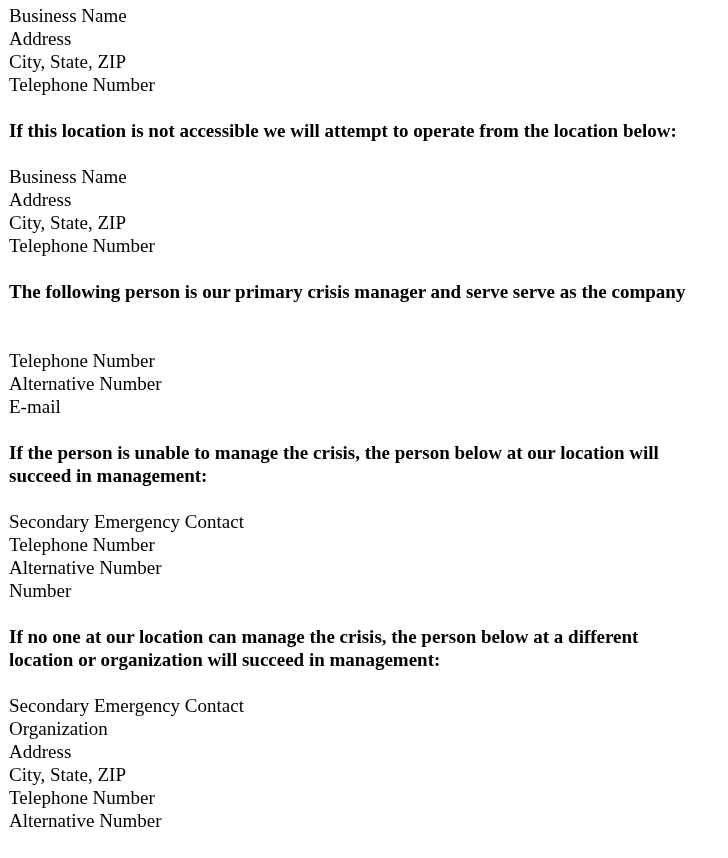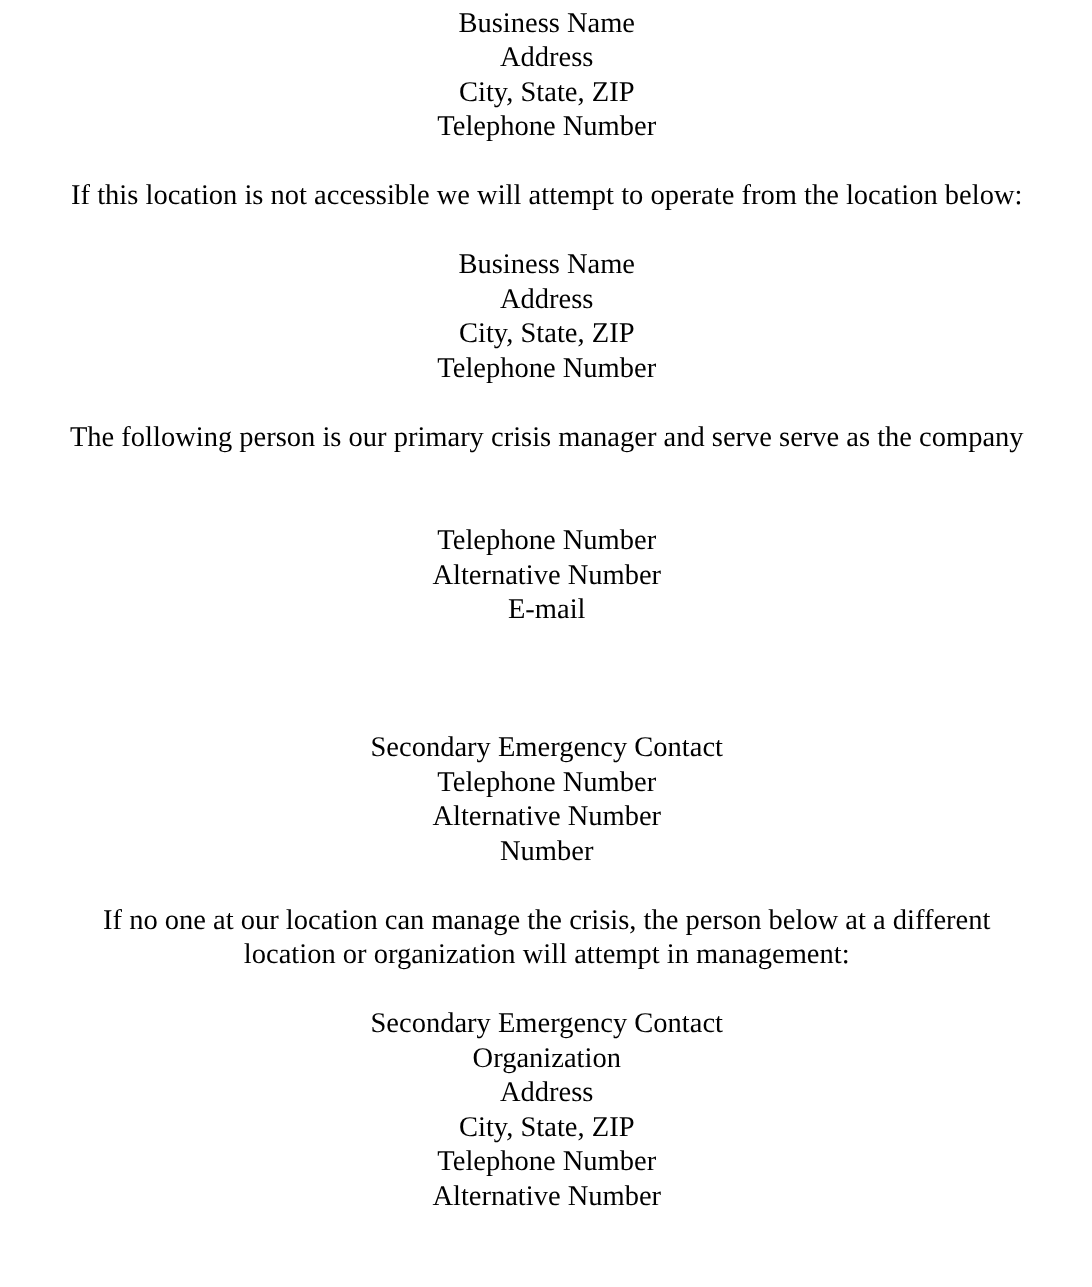--- a/index.html
+++ b/index.html
@@ -24,7 +24,6 @@
   .para {
     margin: 0 0 23px 0;
     padding: 0;
-    text-align: center;
   }
   .para.bold {
     font-weight: normal;

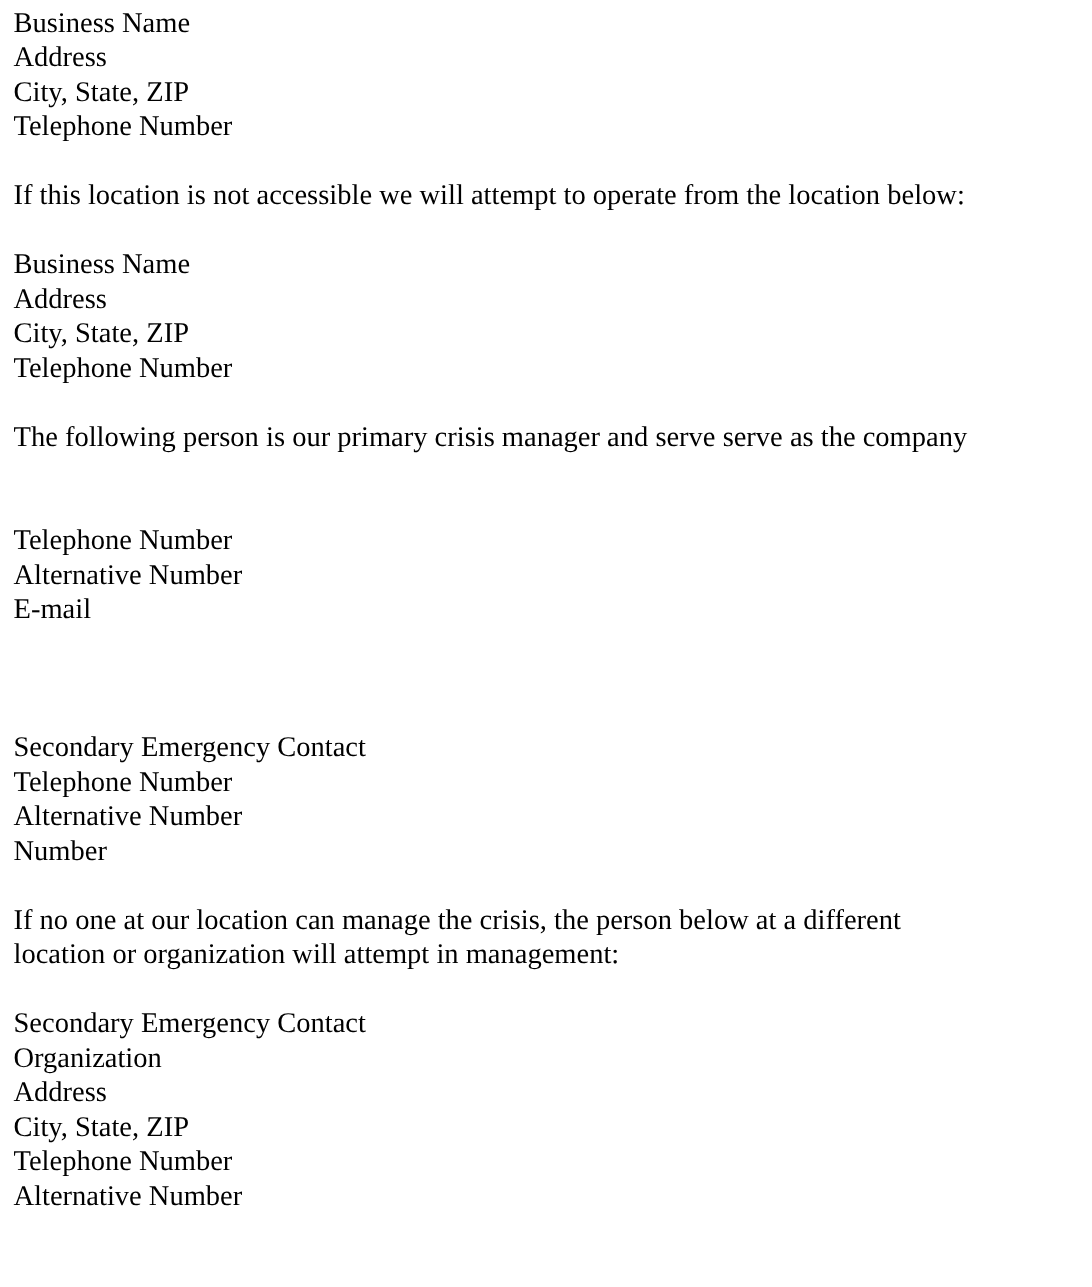--- a/index.html
+++ b/index.html
@@ -26,7 +26,7 @@
     padding: 0;
   }
   .para.bold {
-    font-weight: normal;
+    font-weight: bold;
   }
   .line {
     white-space: nowrap;

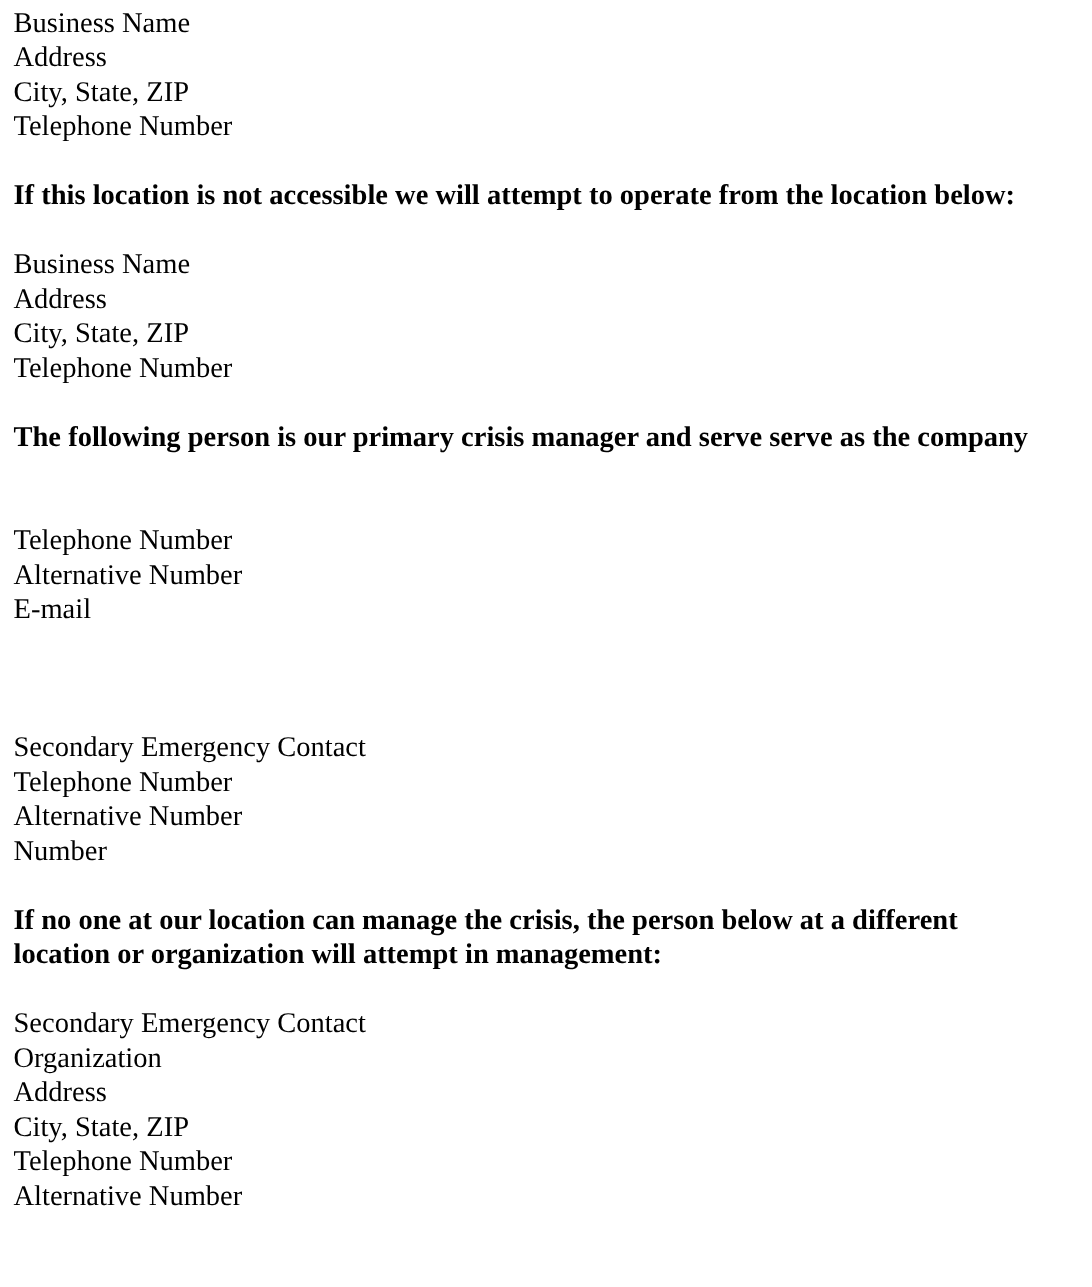--- a/index.html
+++ b/index.html
@@ -67,7 +67,7 @@
   </p>
 
   <p class="para bold">
-    <br>
+    <span class="line">If the person is unable to manage the crisis, the person below at our location will</span><br>
   </p>
 
   <p class="para">

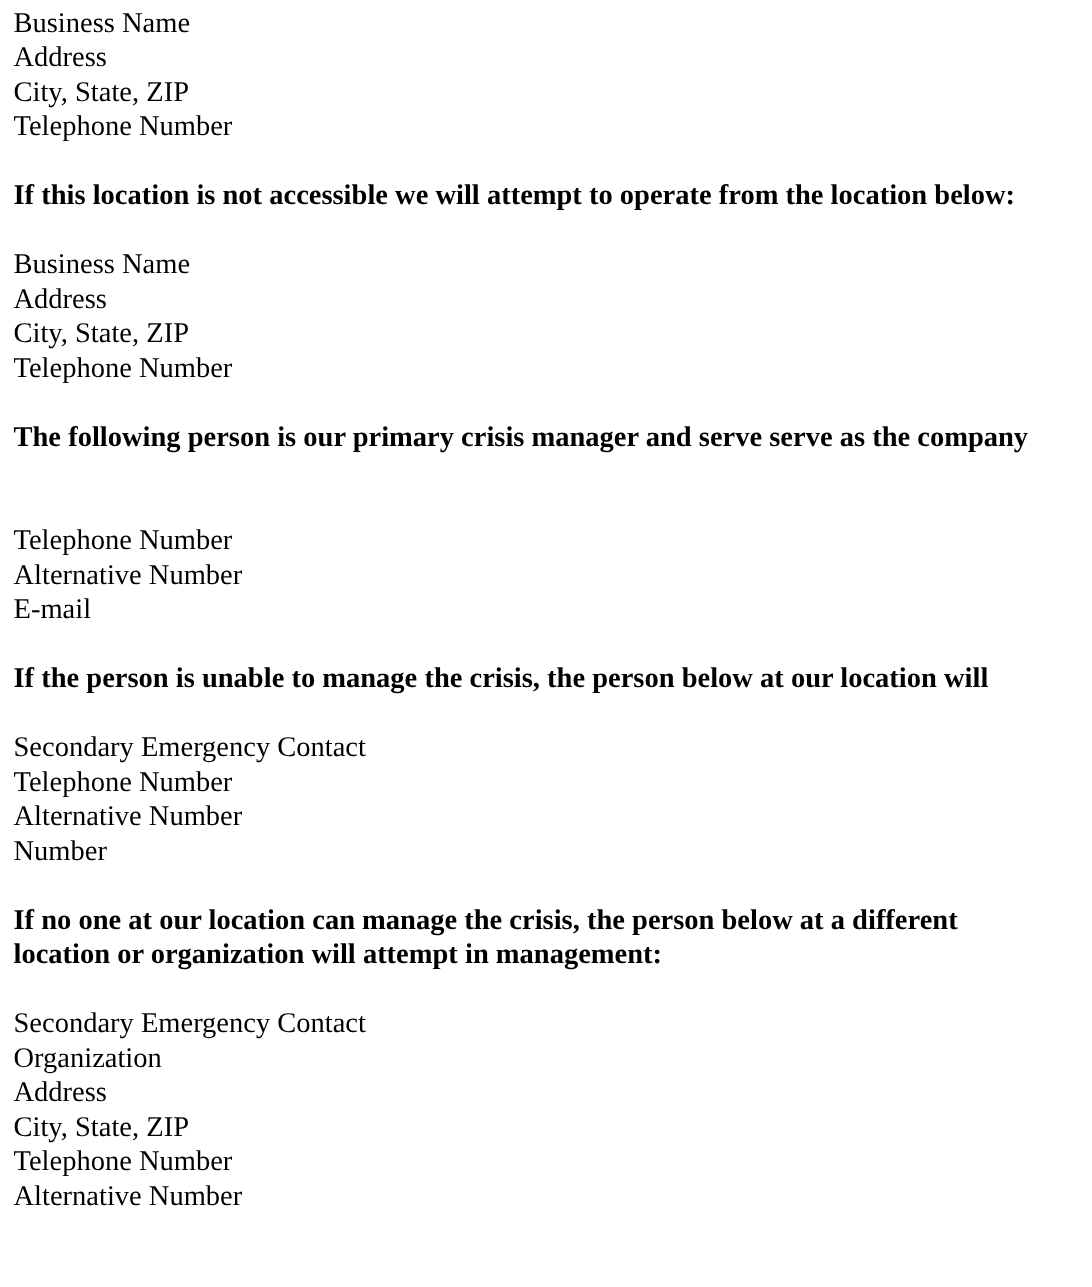--- a/index.html
+++ b/index.html
@@ -68,6 +68,7 @@
 
   <p class="para bold">
     <span class="line">If the person is unable to manage the crisis, the person below at our location will</span><br>
+    <span class="line">succeed in management:</span>
   </p>
 
   <p class="para">

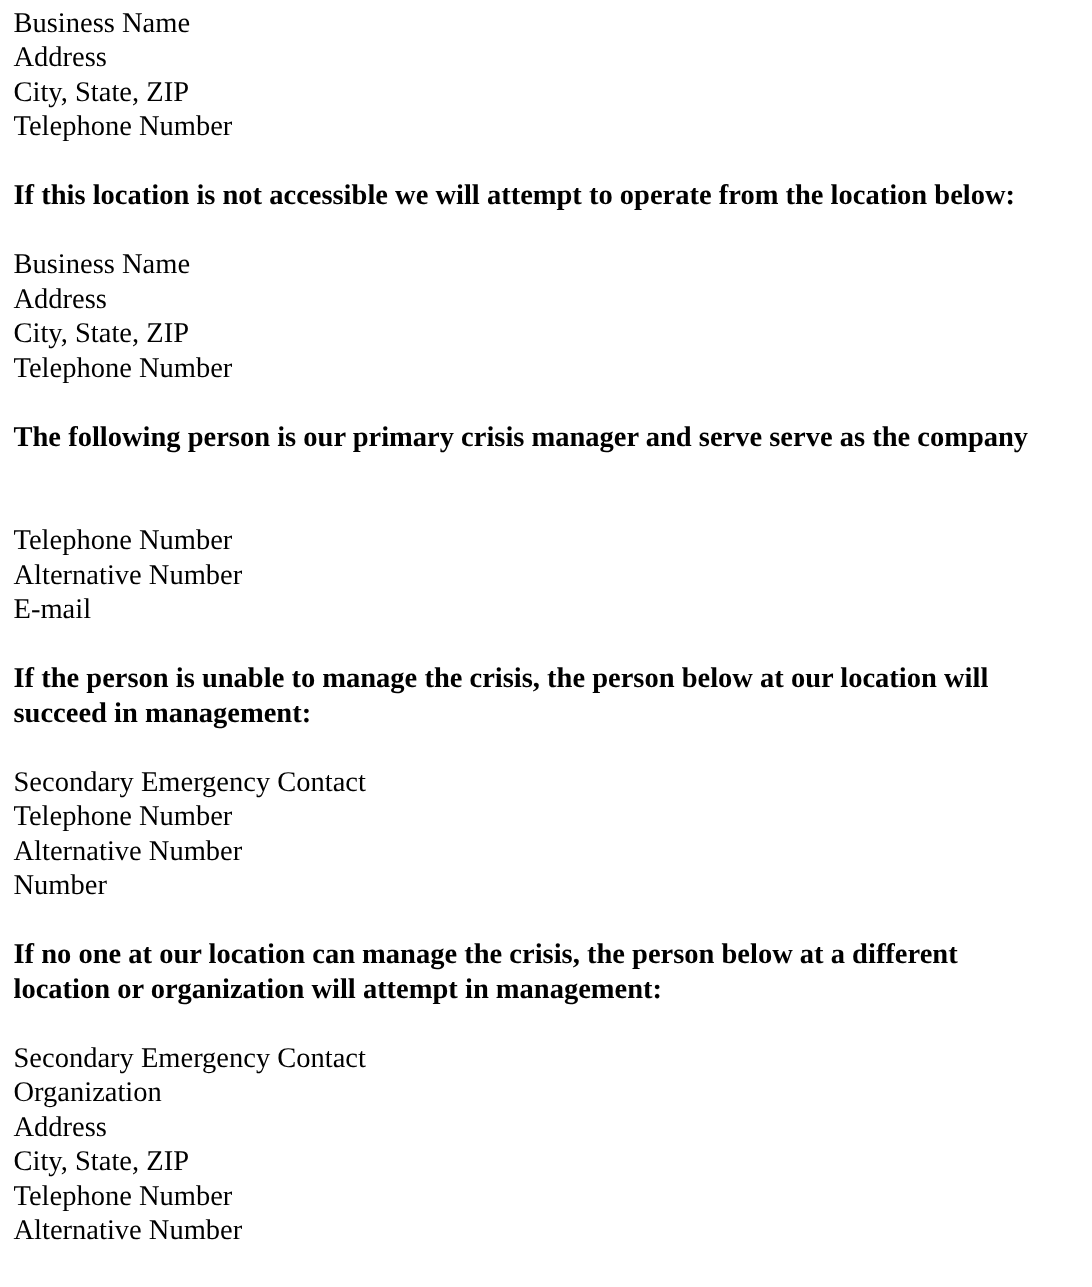--- a/index.html
+++ b/index.html
@@ -80,7 +80,7 @@
 
   <p class="para bold">
     <span class="line">If no one at our location can manage the crisis, the person below at a different</span><br>
-    <span class="line">location or organization will attempt in management:</span>
+    <span class="line">location or organization will succeed in management:</span>
   </p>
 
   <p class="para">

